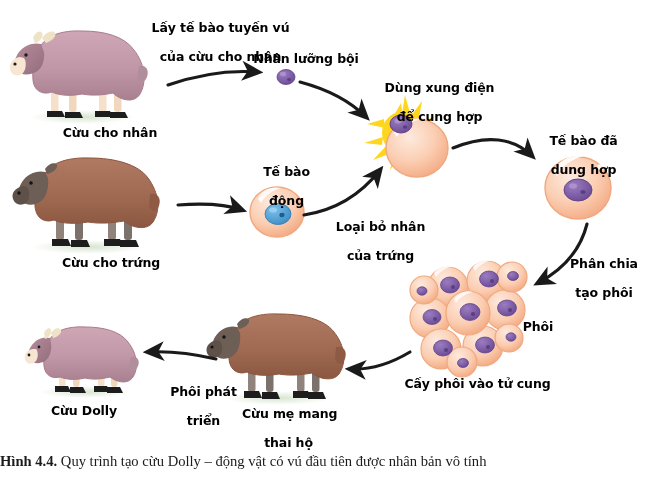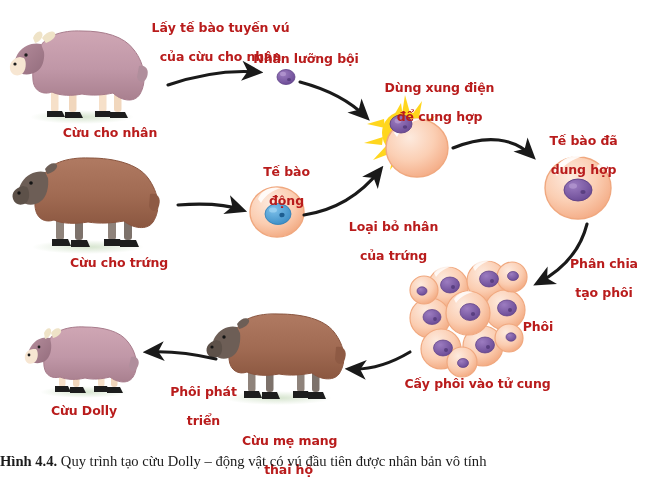--- a/index.html
+++ b/index.html
@@ -23,7 +23,7 @@
   }
   .lbl{
     position:absolute;
-    color:#b91c1c;
+    color:#000000;
     font-weight:700;
     font-size:12.5px;
     line-height:14.5px;

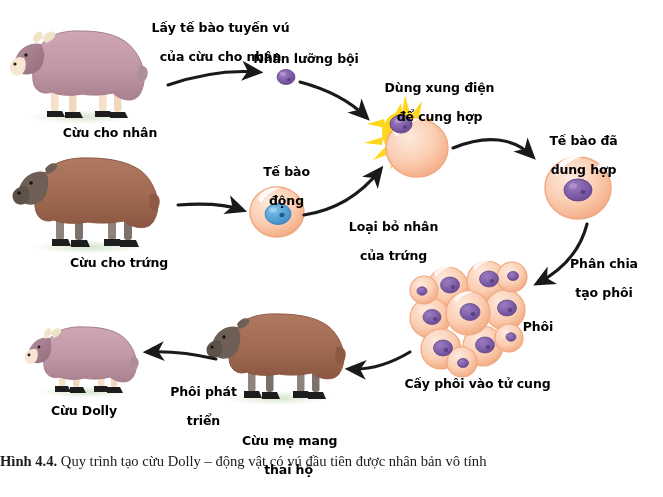--- a/index.html
+++ b/index.html
@@ -333,7 +333,7 @@
   </div>
 
 
-  <div class="lbl" style="left:330px; top:205px; width:110px;">
+  <div class="lbl" style="left:317px; top:205px; width:110px;">
     <span>Loại bỏ nhân</span><br>
     <span>của trứng</span>
   </div>

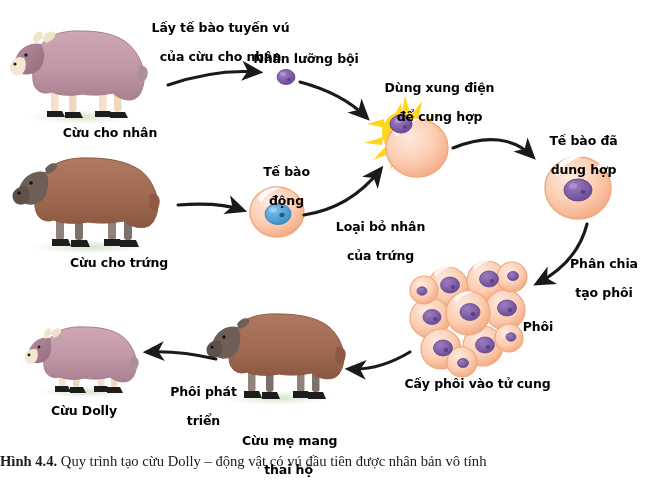--- a/index.html
+++ b/index.html
@@ -338,7 +338,7 @@
     <span>của trứng</span>
   </div>
 
-  <div class="lbl" style="left:64px; top:256px; width:110px;">Cừu cho trứng</div>
+  <div class="lbl" style="left:56px; top:256px; width:110px;">Cừu cho trứng</div>
 
   <div class="lbl" style="left:520px; top:119px; width:110px;">
     <span>Tế bào đã</span><br>

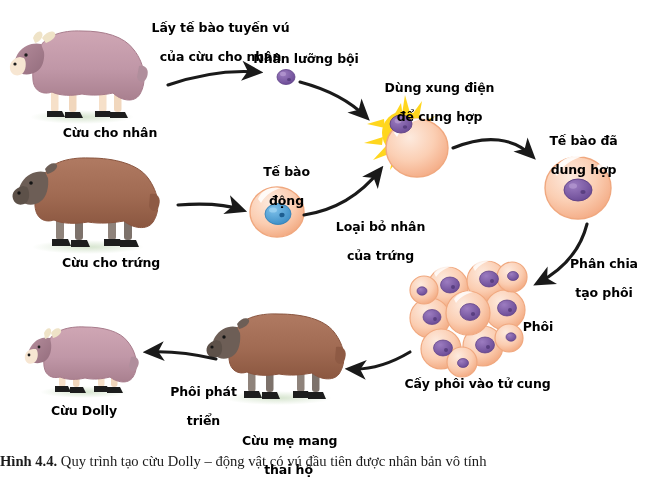--- a/index.html
+++ b/index.html
@@ -356,7 +356,7 @@
     <span>Cấy phôi vào tử cung</span><br>
   </div>
 
-  <div class="lbl" style="left:225px; top:419px; width:110px;">
+  <div class="lbl" style="left:225px; top:392px; width:110px;">
     <span>Cừu mẹ mang</span><br>
     <span>thai hộ</span>
   </div>

